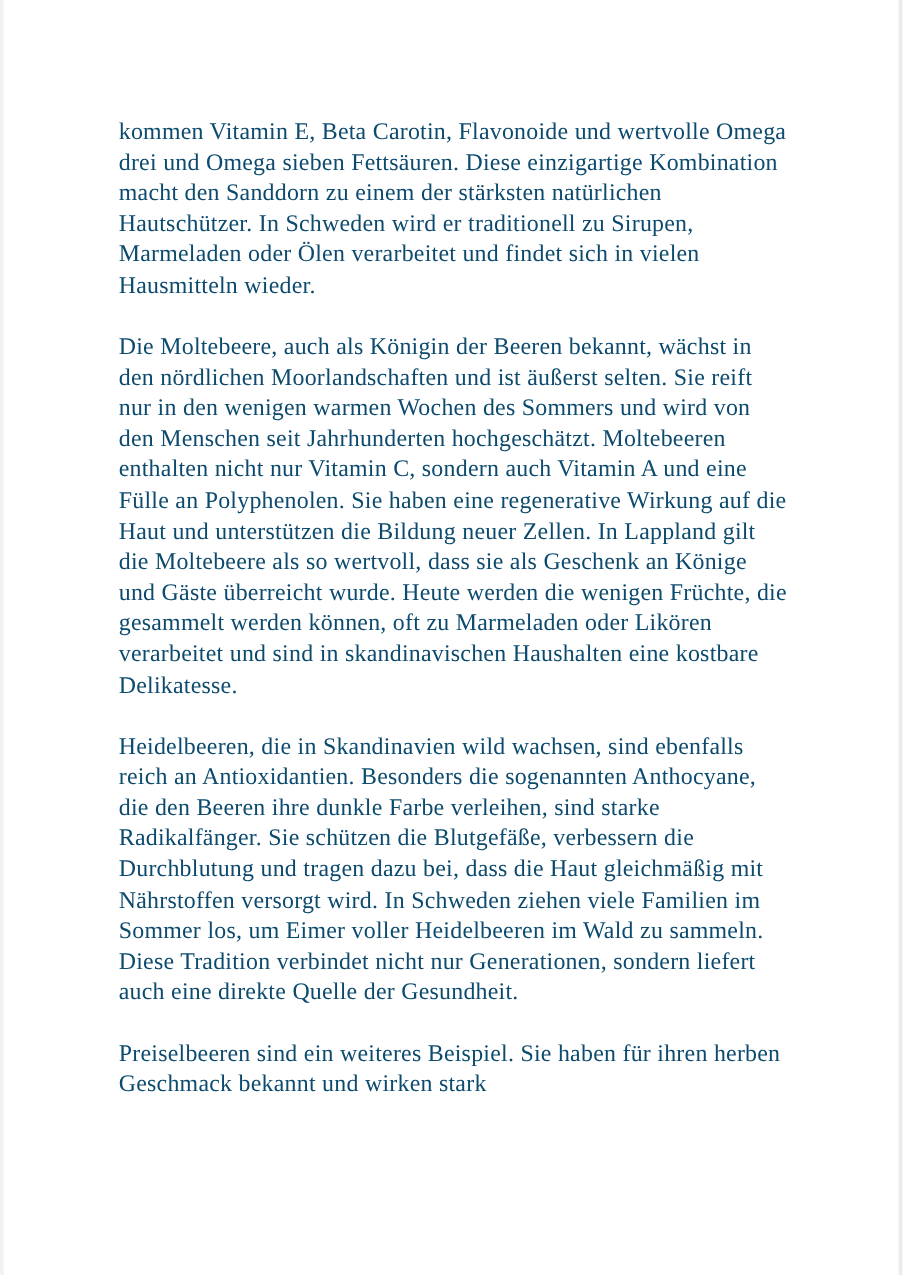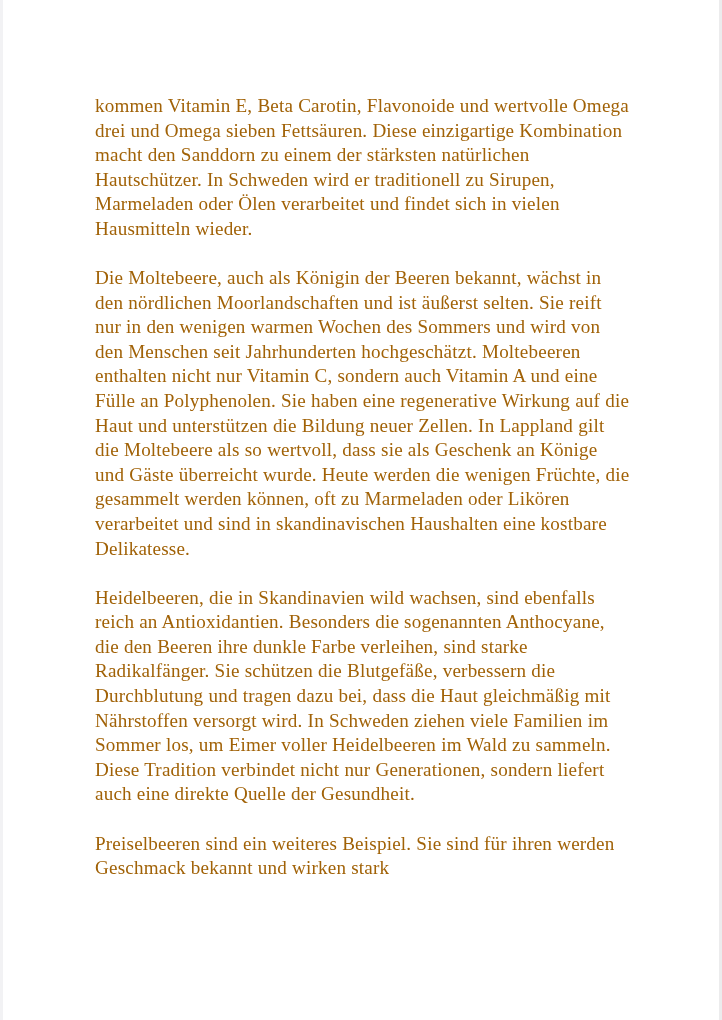--- a/index.html
+++ b/index.html
@@ -48,7 +48,7 @@
     font-size: 19.1px;
     line-height: 24.6px;
     text-align: left;
-    color: #a16207;
+    color: #0c4a6e;
     letter-spacing: 0.01em;
     word-spacing: 0.005em;
     white-space: pre-line;

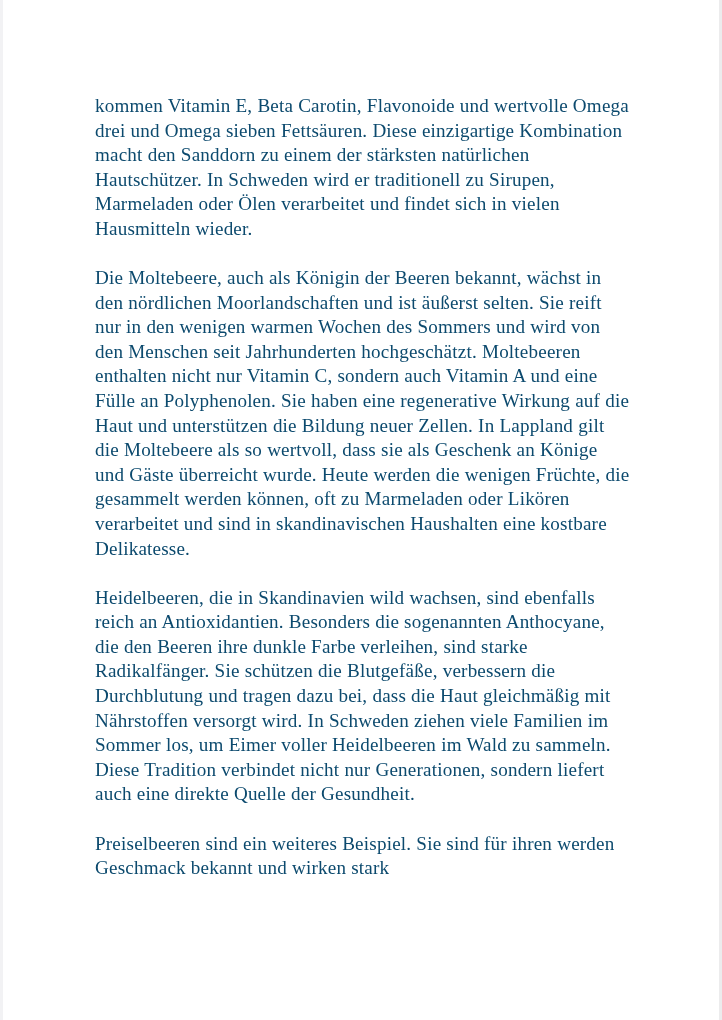--- a/index.html
+++ b/index.html
@@ -69,7 +69,7 @@
     <p class="paragraph">kommen Vitamin E, Beta Carotin, Flavonoide und wertvolle Omega drei und Omega sieben Fettsäuren. Diese einzigartige Kombination macht den Sanddorn zu einem der stärksten natürlichen Hautschützer. In Schweden wird er traditionell zu Sirupen, Marmeladen oder Ölen verarbeitet und findet sich in vielen Hausmitteln wieder.</p>
     <p class="paragraph">Die Moltebeere, auch als Königin der Beeren bekannt, wächst in den nördlichen Moorlandschaften und ist äußerst selten. Sie reift nur in den wenigen warmen Wochen des Sommers und wird von den Menschen seit Jahrhunderten hochgeschätzt. Moltebeeren enthalten nicht nur Vitamin C, sondern auch Vitamin A und eine Fülle an Polyphenolen. Sie haben eine regenerative Wirkung auf die Haut und unterstützen die Bildung neuer Zellen. In Lappland gilt die Moltebeere als so wertvoll, dass sie als Geschenk an Könige und Gäste überreicht wurde. Heute werden die wenigen Früchte, die gesammelt werden können, oft zu Marmeladen oder Likören verarbeitet und sind in skandinavischen Haushalten eine kostbare Delikatesse.</p>
     <p class="paragraph">Heidelbeeren, die in Skandinavien wild wachsen, sind ebenfalls reich an Antioxidantien. Besonders die sogenannten Anthocyane, die den Beeren ihre dunkle Farbe verleihen, sind starke Radikalfänger. Sie schützen die Blutgefäße, verbessern die Durchblutung und tragen dazu bei, dass die Haut gleichmäßig mit Nährstoffen versorgt wird. In Schweden ziehen viele Familien im Sommer los, um Eimer voller Heidelbeeren im Wald zu sammeln. Diese Tradition verbindet nicht nur Generationen, sondern liefert auch eine direkte Quelle der Gesundheit.</p>
-    <p class="paragraph">Preiselbeeren sind ein weiteres Beispiel. Sie sind für ihren werden Geschmack bekannt und wirken stark</p>
+    <p class="paragraph">Preiselbeeren sind ein weiteres Beispiel. Sie haben für ihren herben Geschmack bekannt und wirken stark</p>
   </div>
 
 </div>

